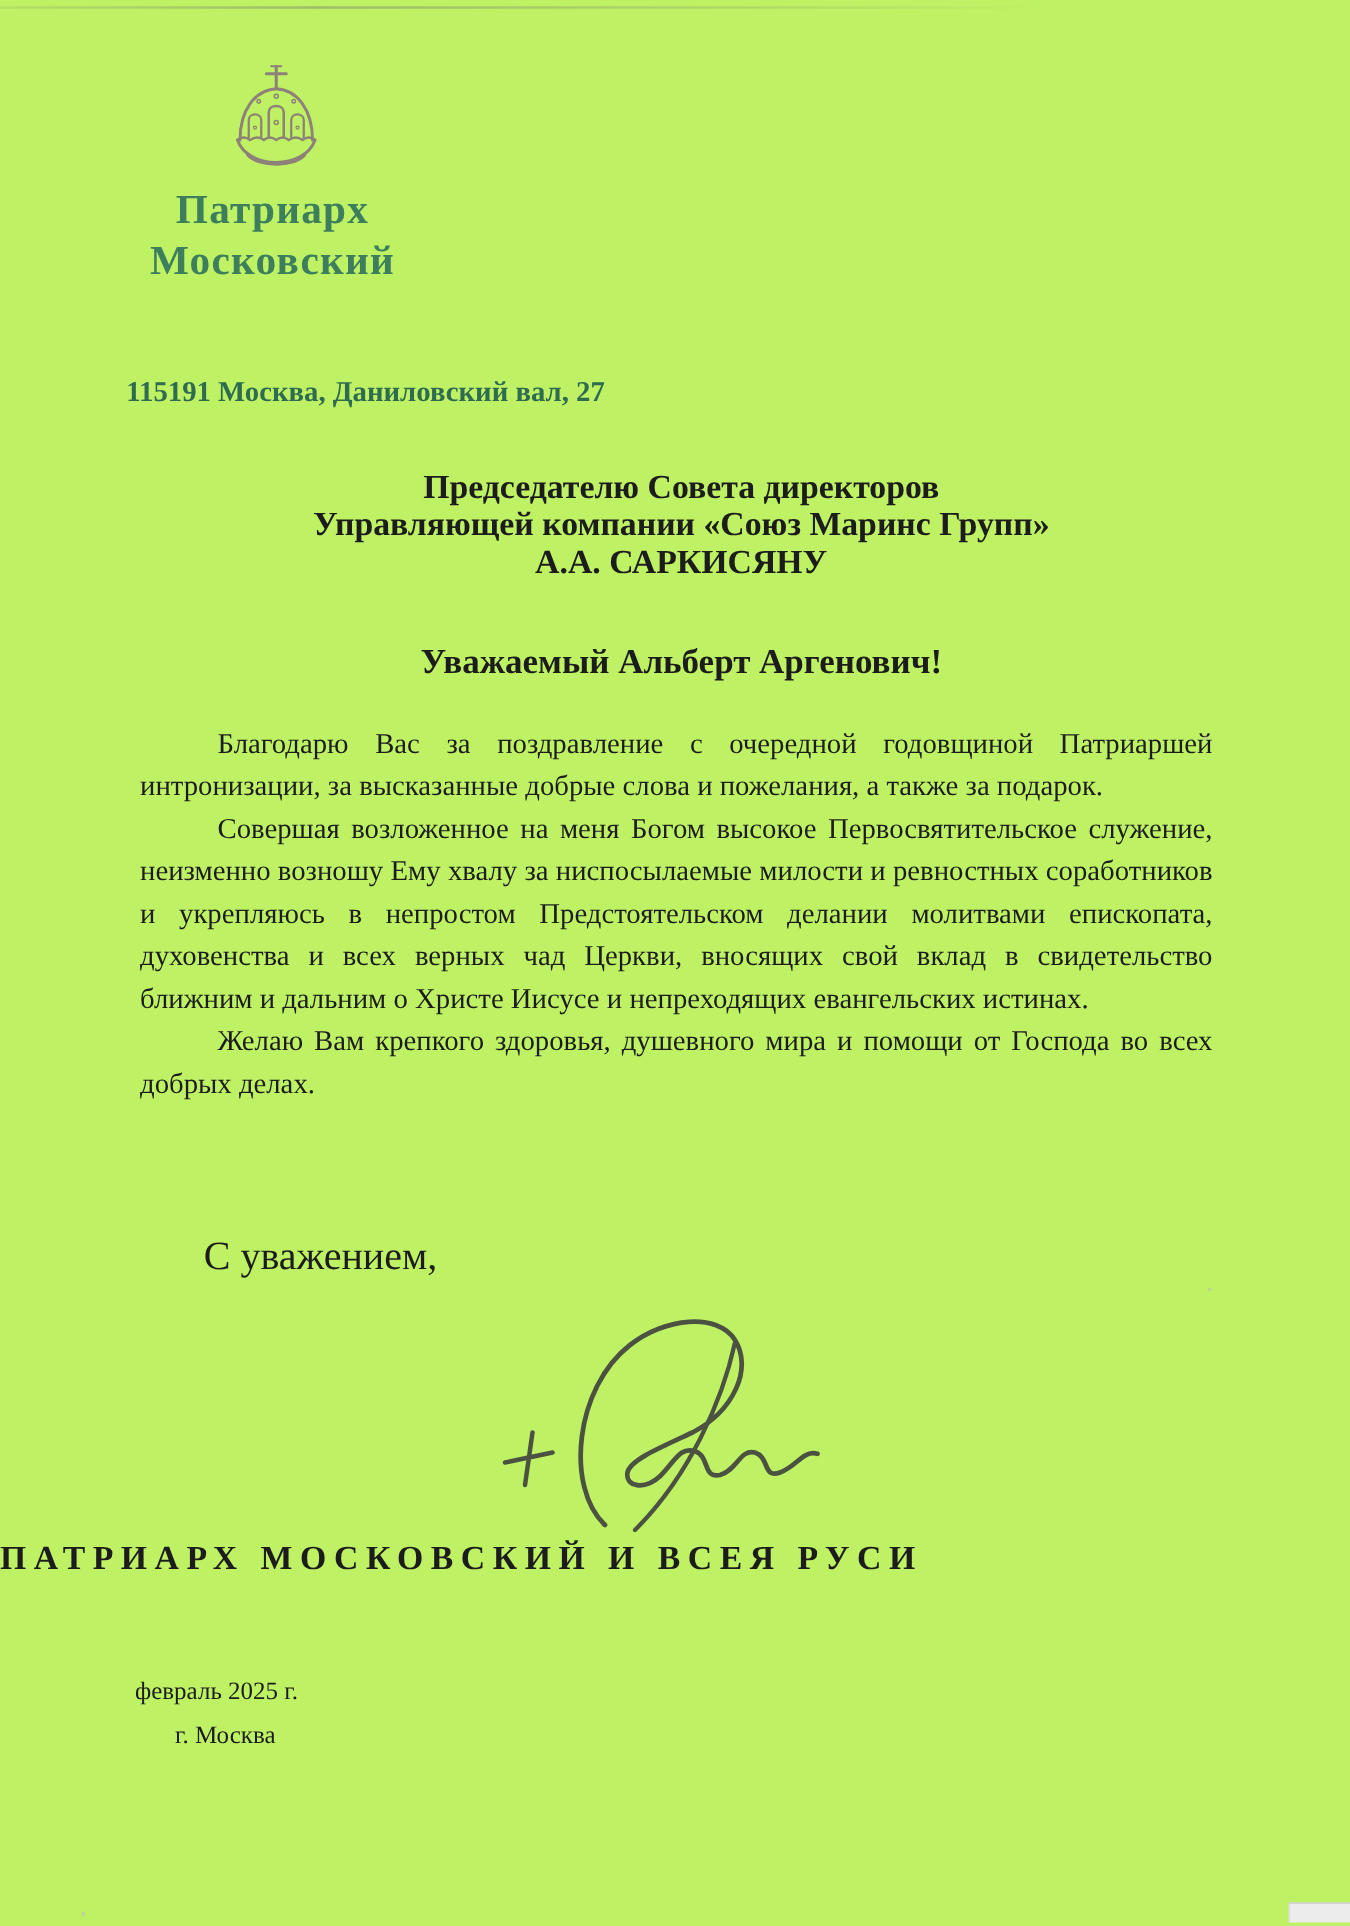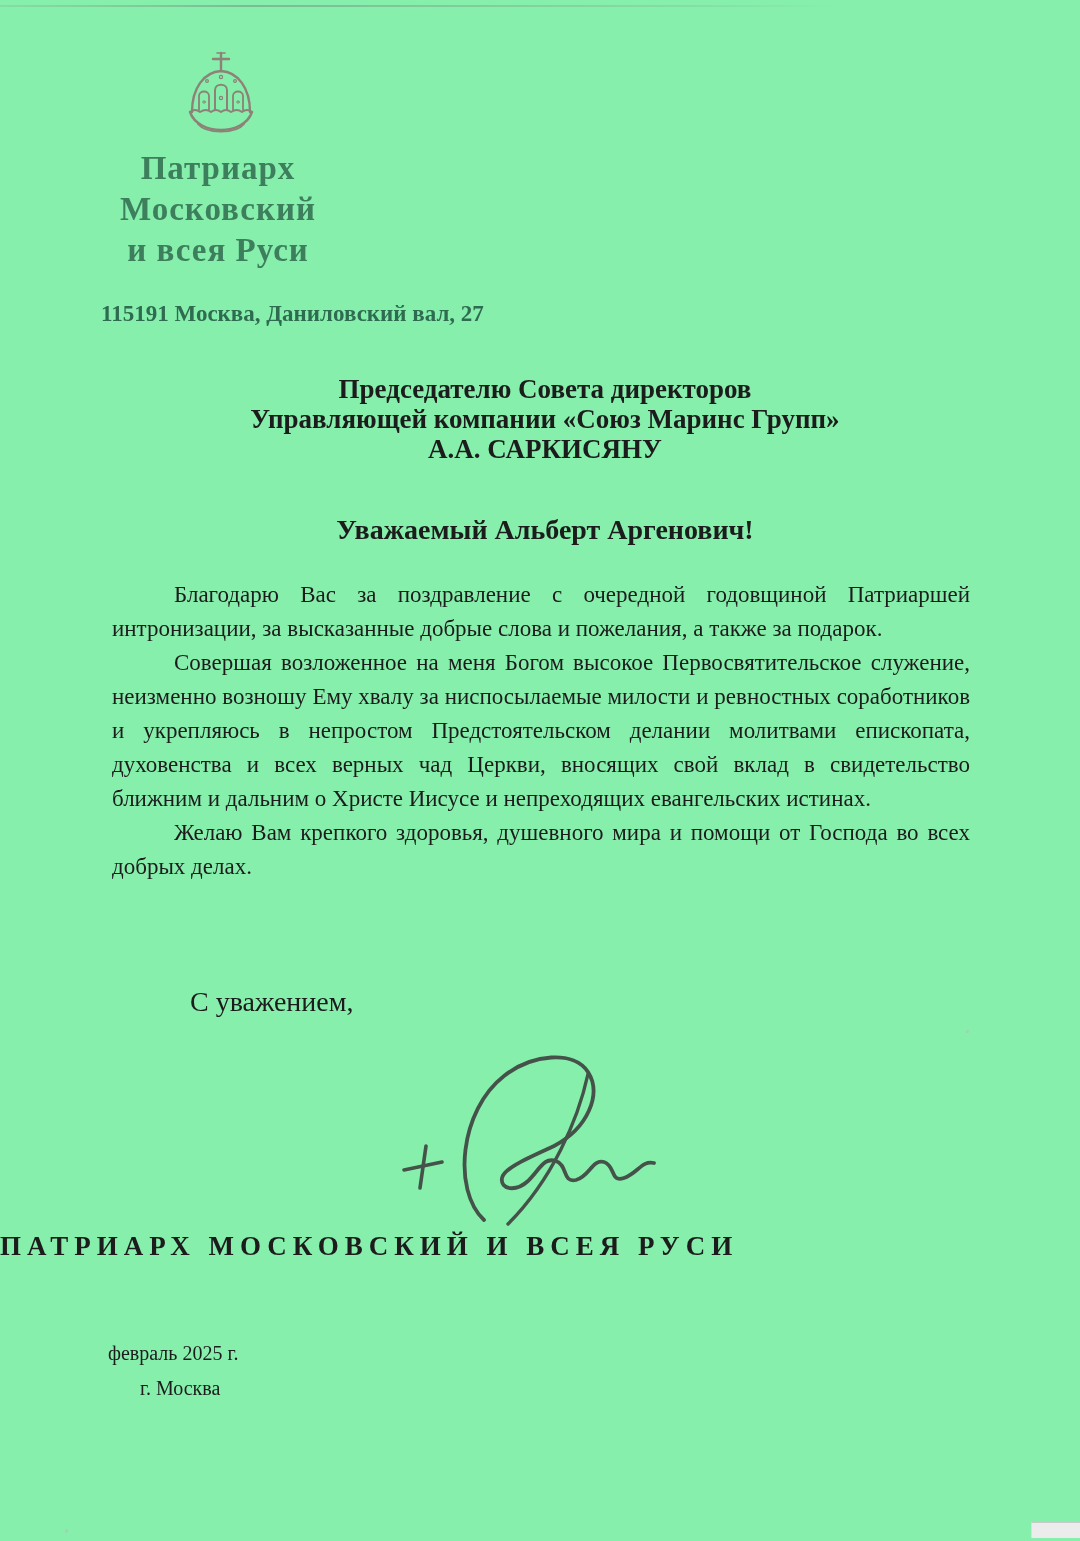--- a/index.html
+++ b/index.html
@@ -7,7 +7,7 @@
     position: relative;
     width: 1080px;
     height: 1541px;
-    background: #86efac;
+    background: #bef264;
     overflow: hidden;
     font-family: "Liberation Serif", serif;
     color: #1c1c1c;

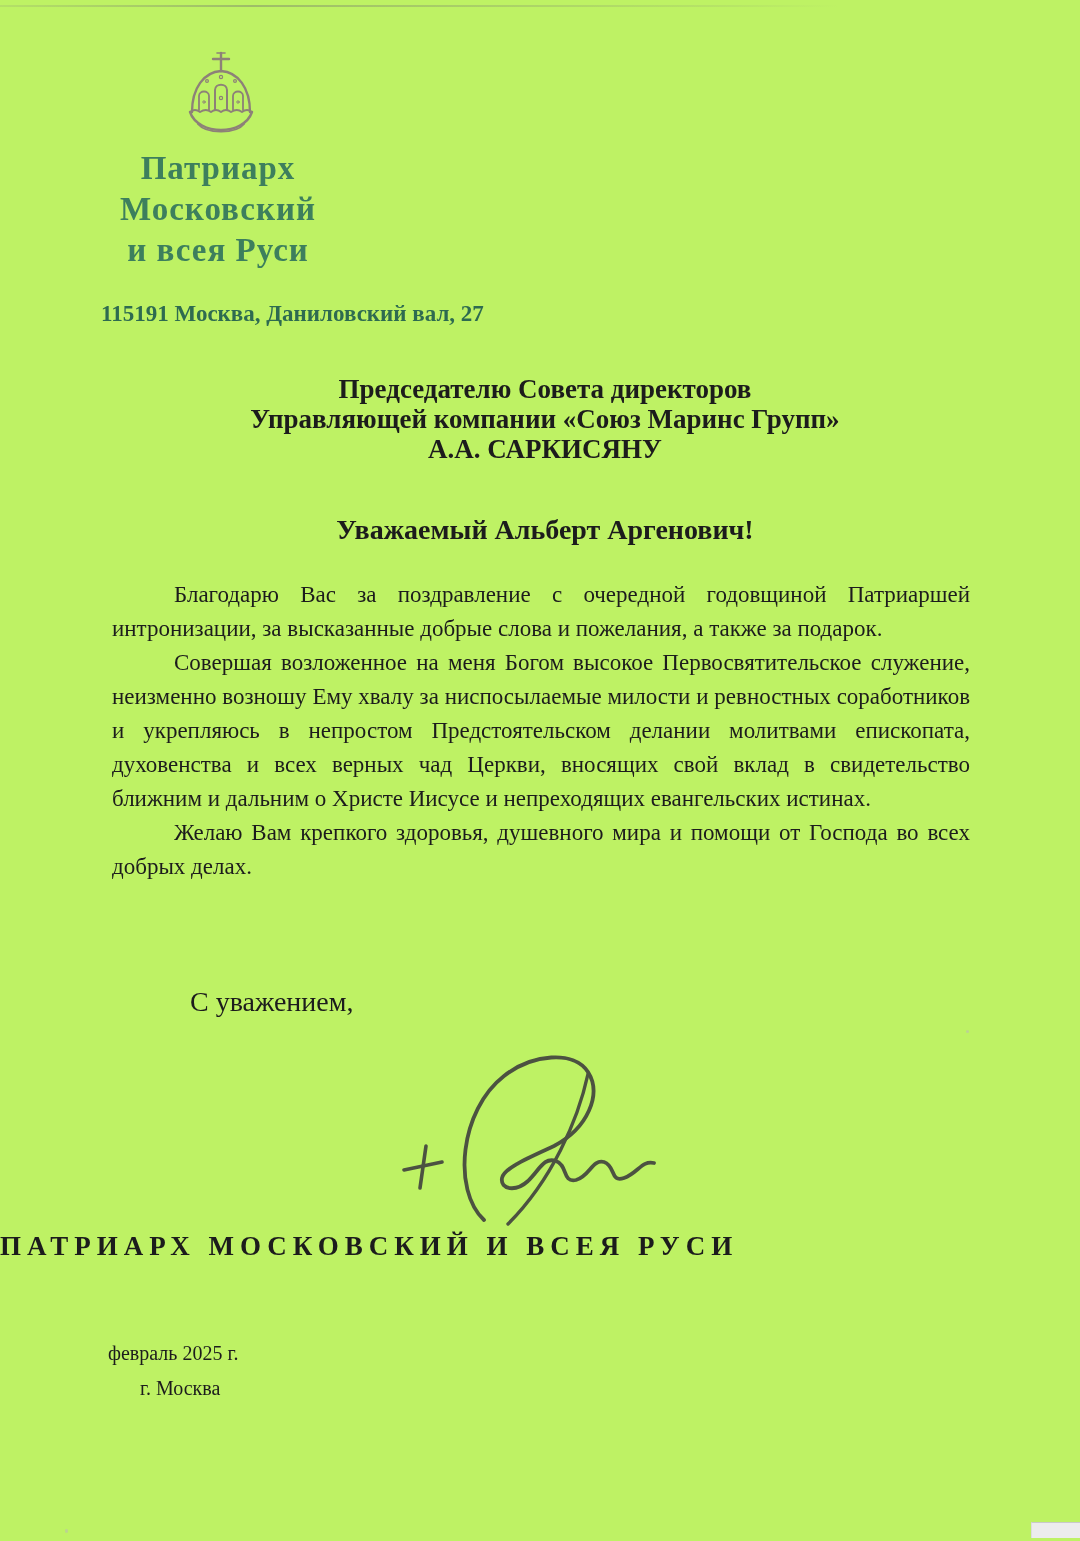--- a/index.html
+++ b/index.html
@@ -104,7 +104,6 @@
   <div class="lh-title">
     <div>Патриарх</div>
     <div>Московский</div>
-    <div>и всея Руси</div>
   </div>
 
   <div class="lh-address">115191 Москва, Даниловский вал, 27</div>

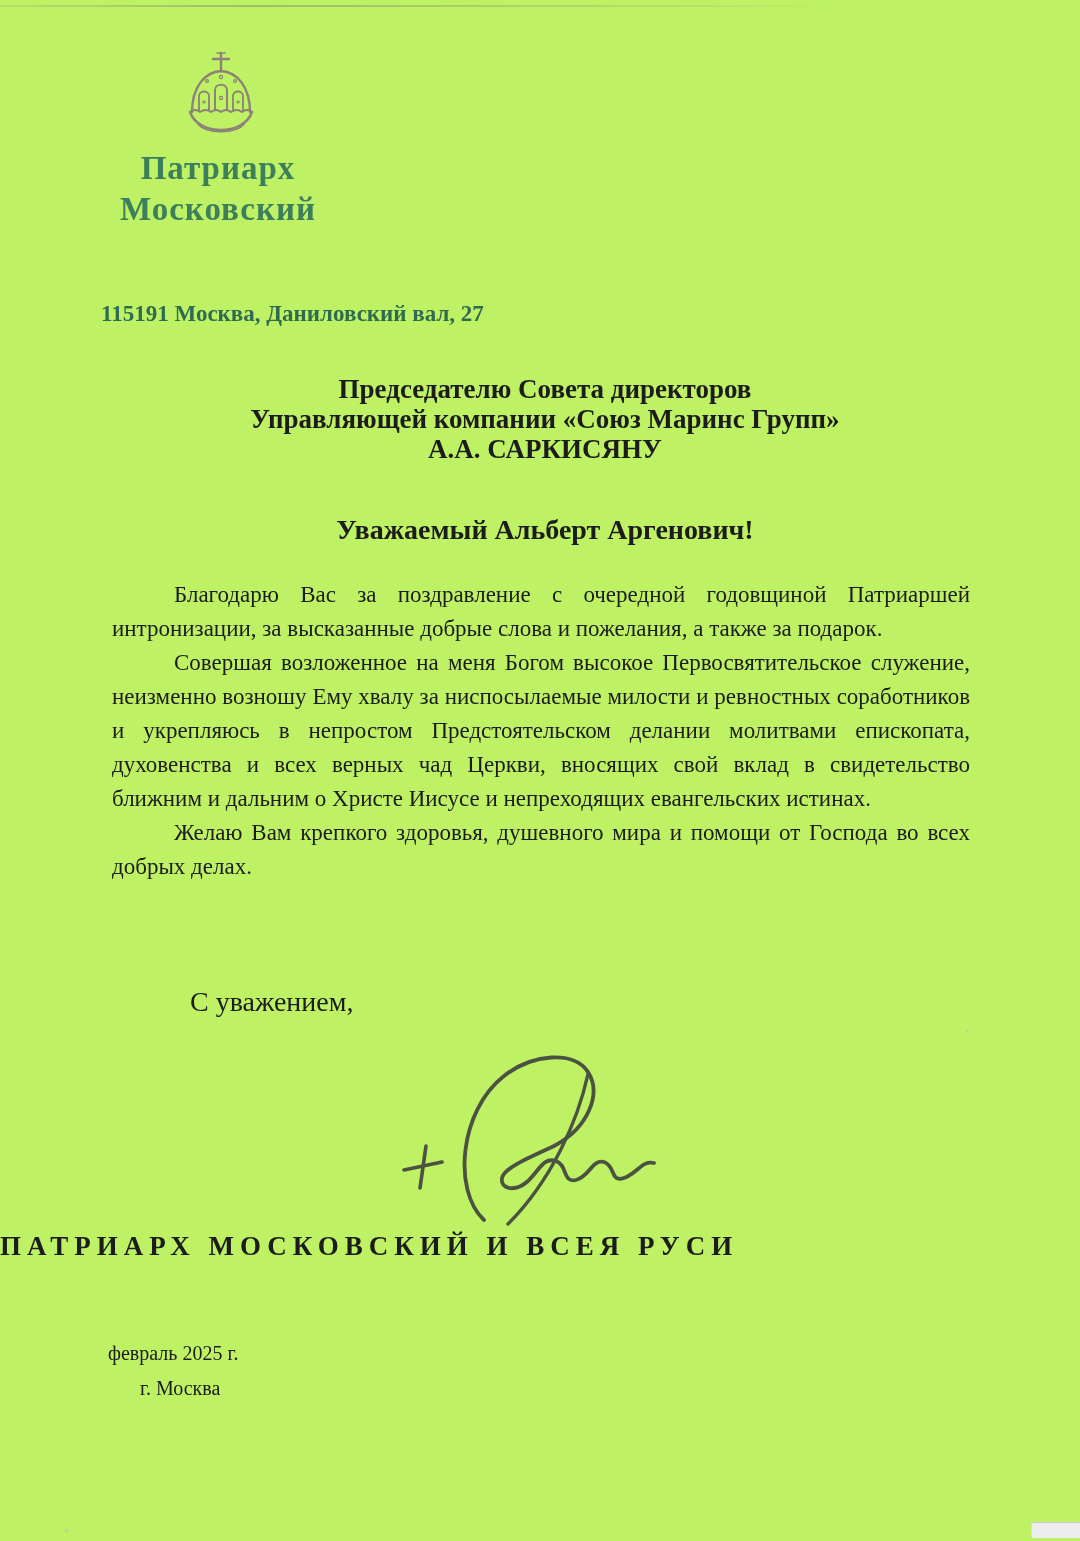--- a/index.html
+++ b/index.html
@@ -55,7 +55,7 @@
   }
   .body-text p { margin: 0; text-indent: 62px; }
 
-  .regards { position: absolute; left: 190px; top: 986px; font-size: 28px; }
+  .regards { position: absolute; left: 163px; top: 986px; font-size: 32px; }
 
   .signature { position: absolute; left: 392px; top: 1048px; }
 

